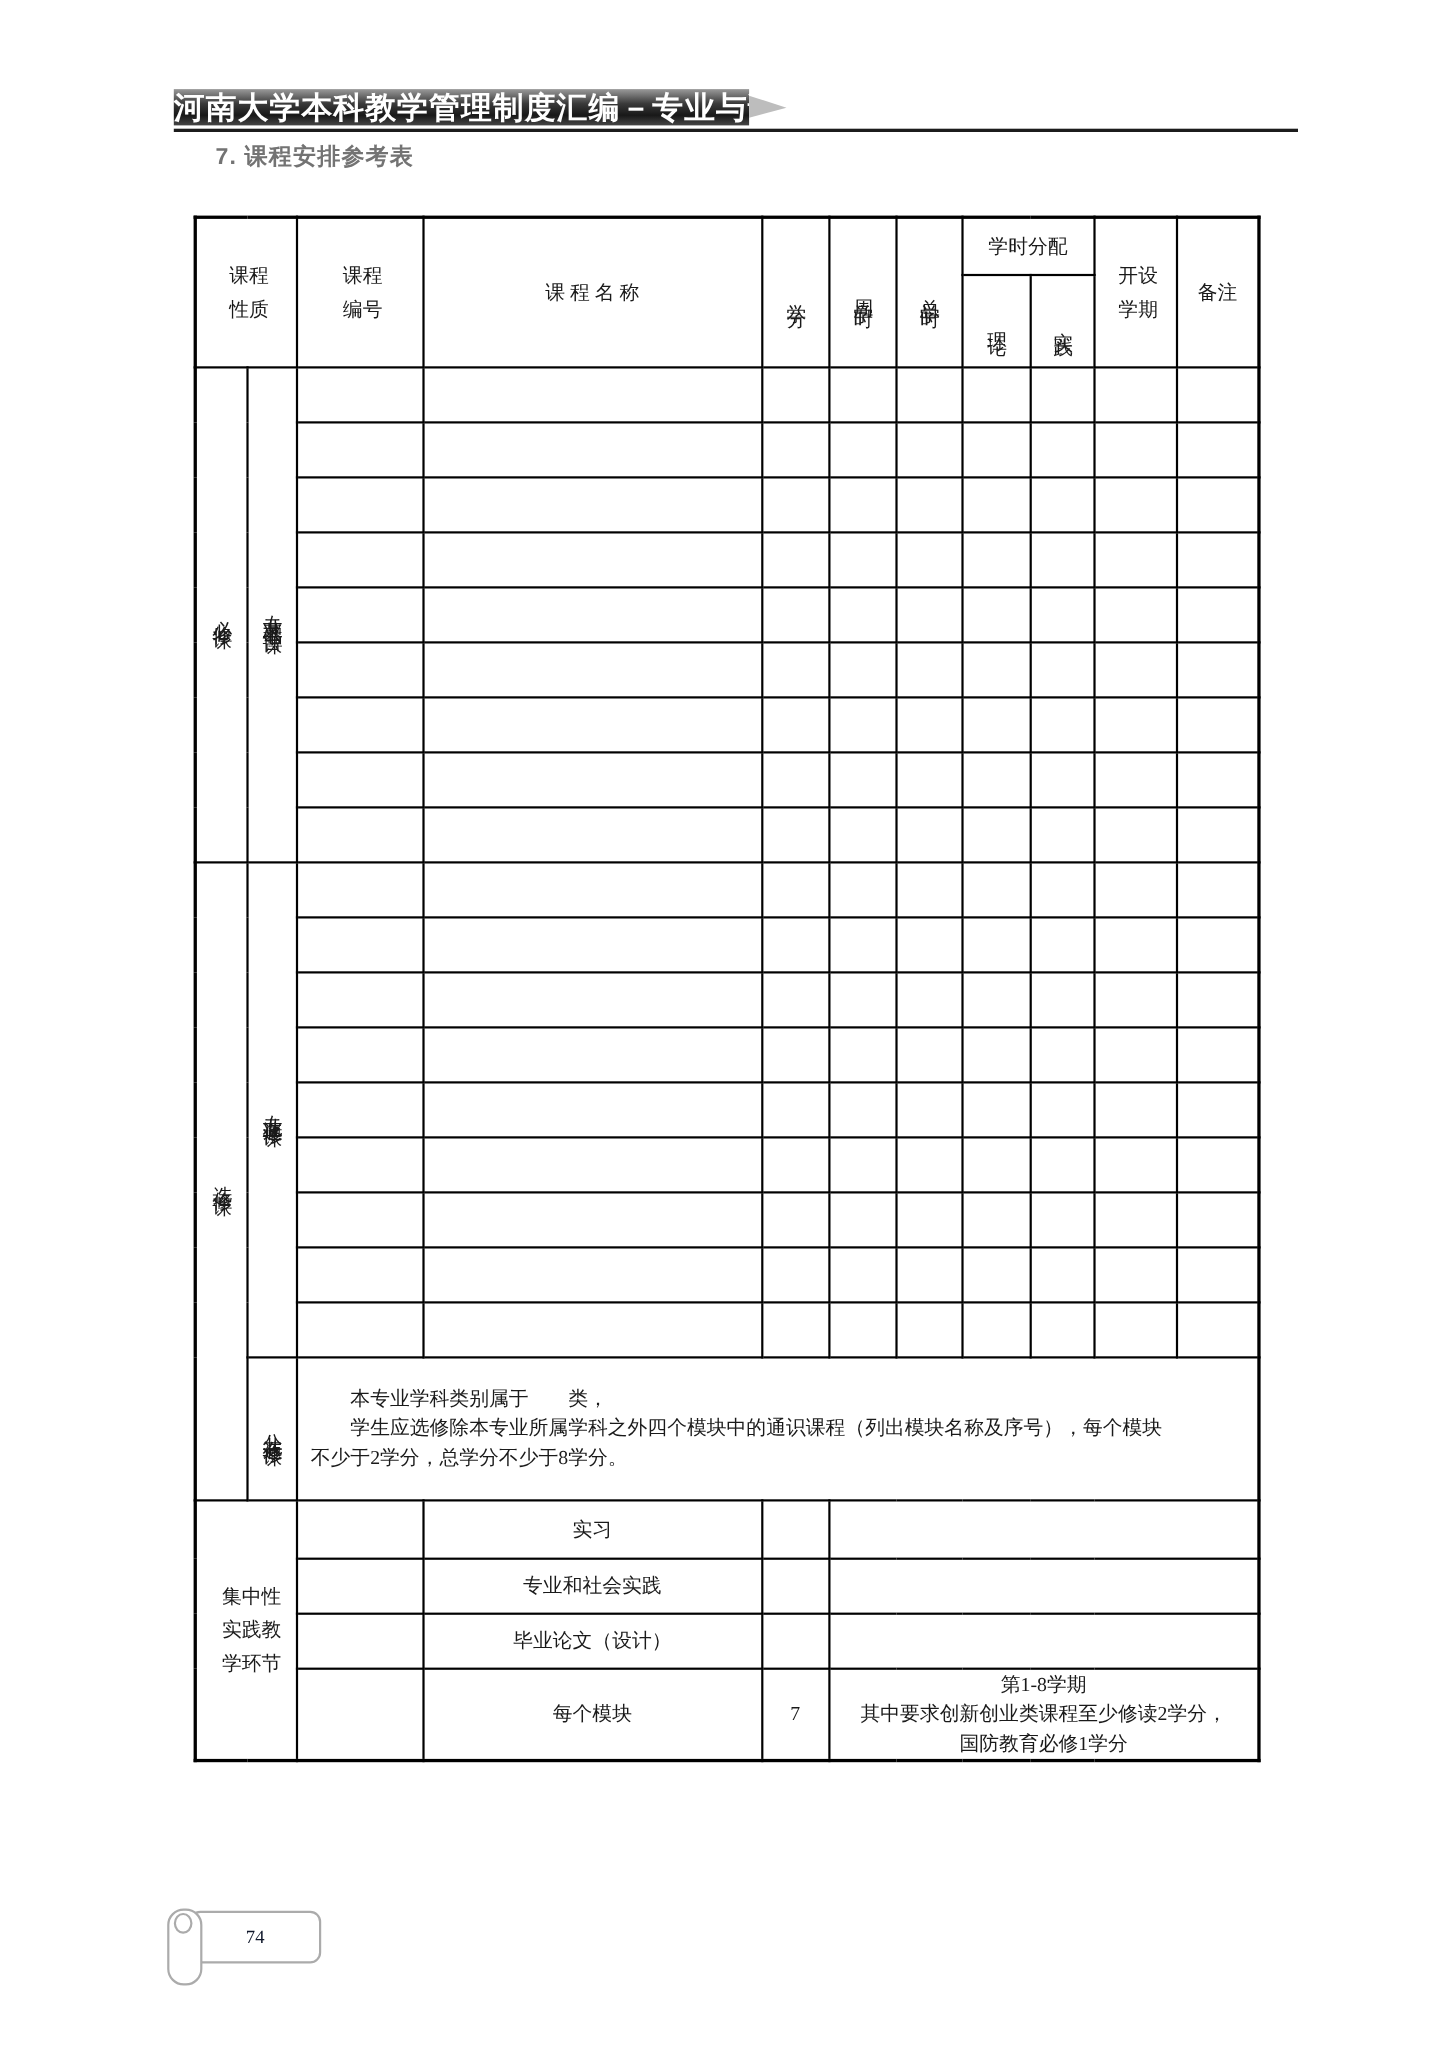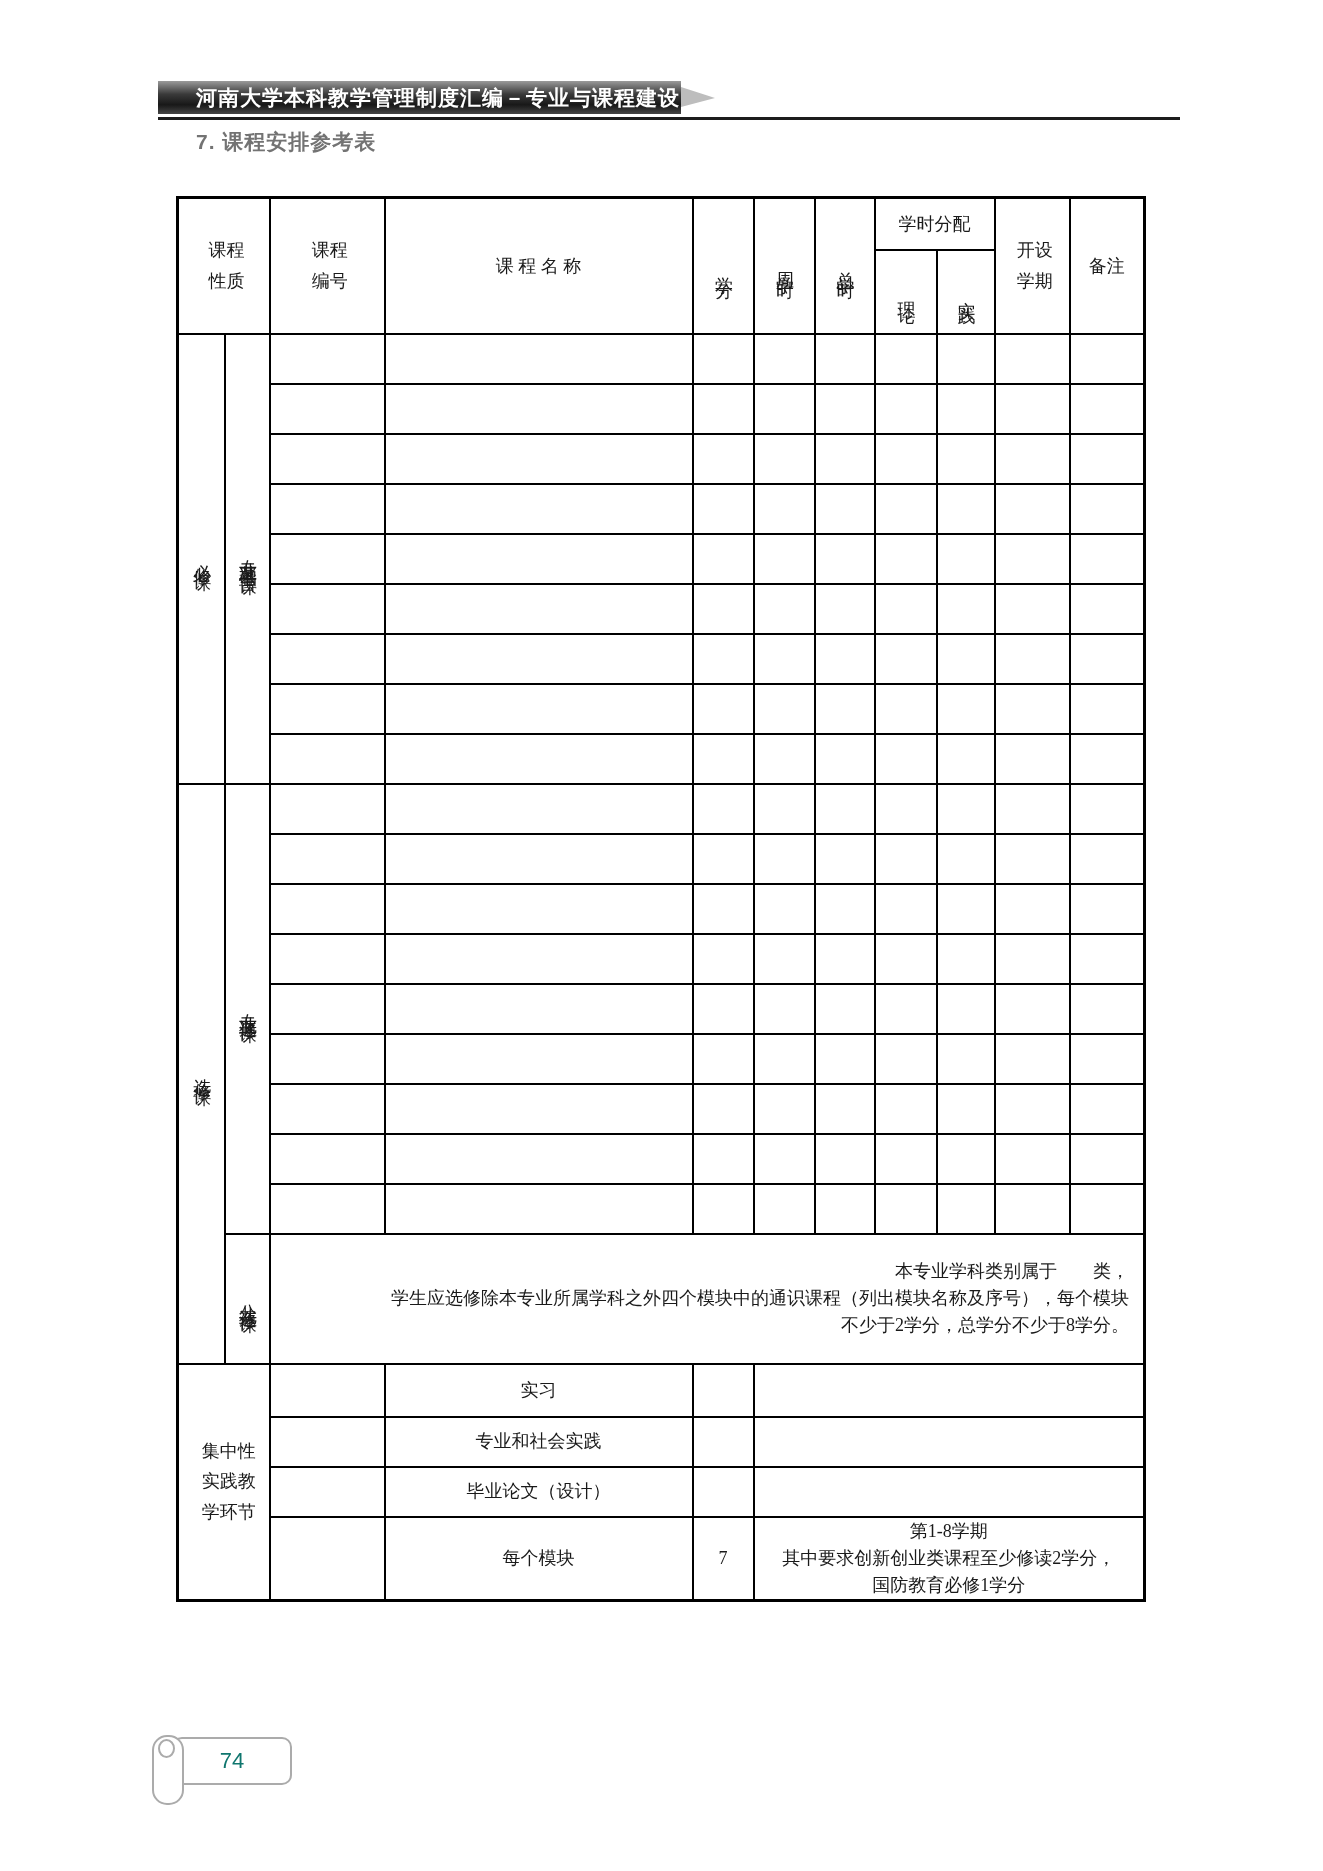--- a/index.html
+++ b/index.html
@@ -13,7 +13,7 @@
     display:flex;align-items:center;
   }
   .banner span{
-    color:#ffffff;font-weight:bold;font-size:21px;letter-spacing:1px;padding-left:38px;
+    color:#ffffff;font-weight:bold;font-size:28px;letter-spacing:1px;
     font-family:Liberation Sans, sans-serif;white-space:nowrap;
   }
   .banner-arrow{

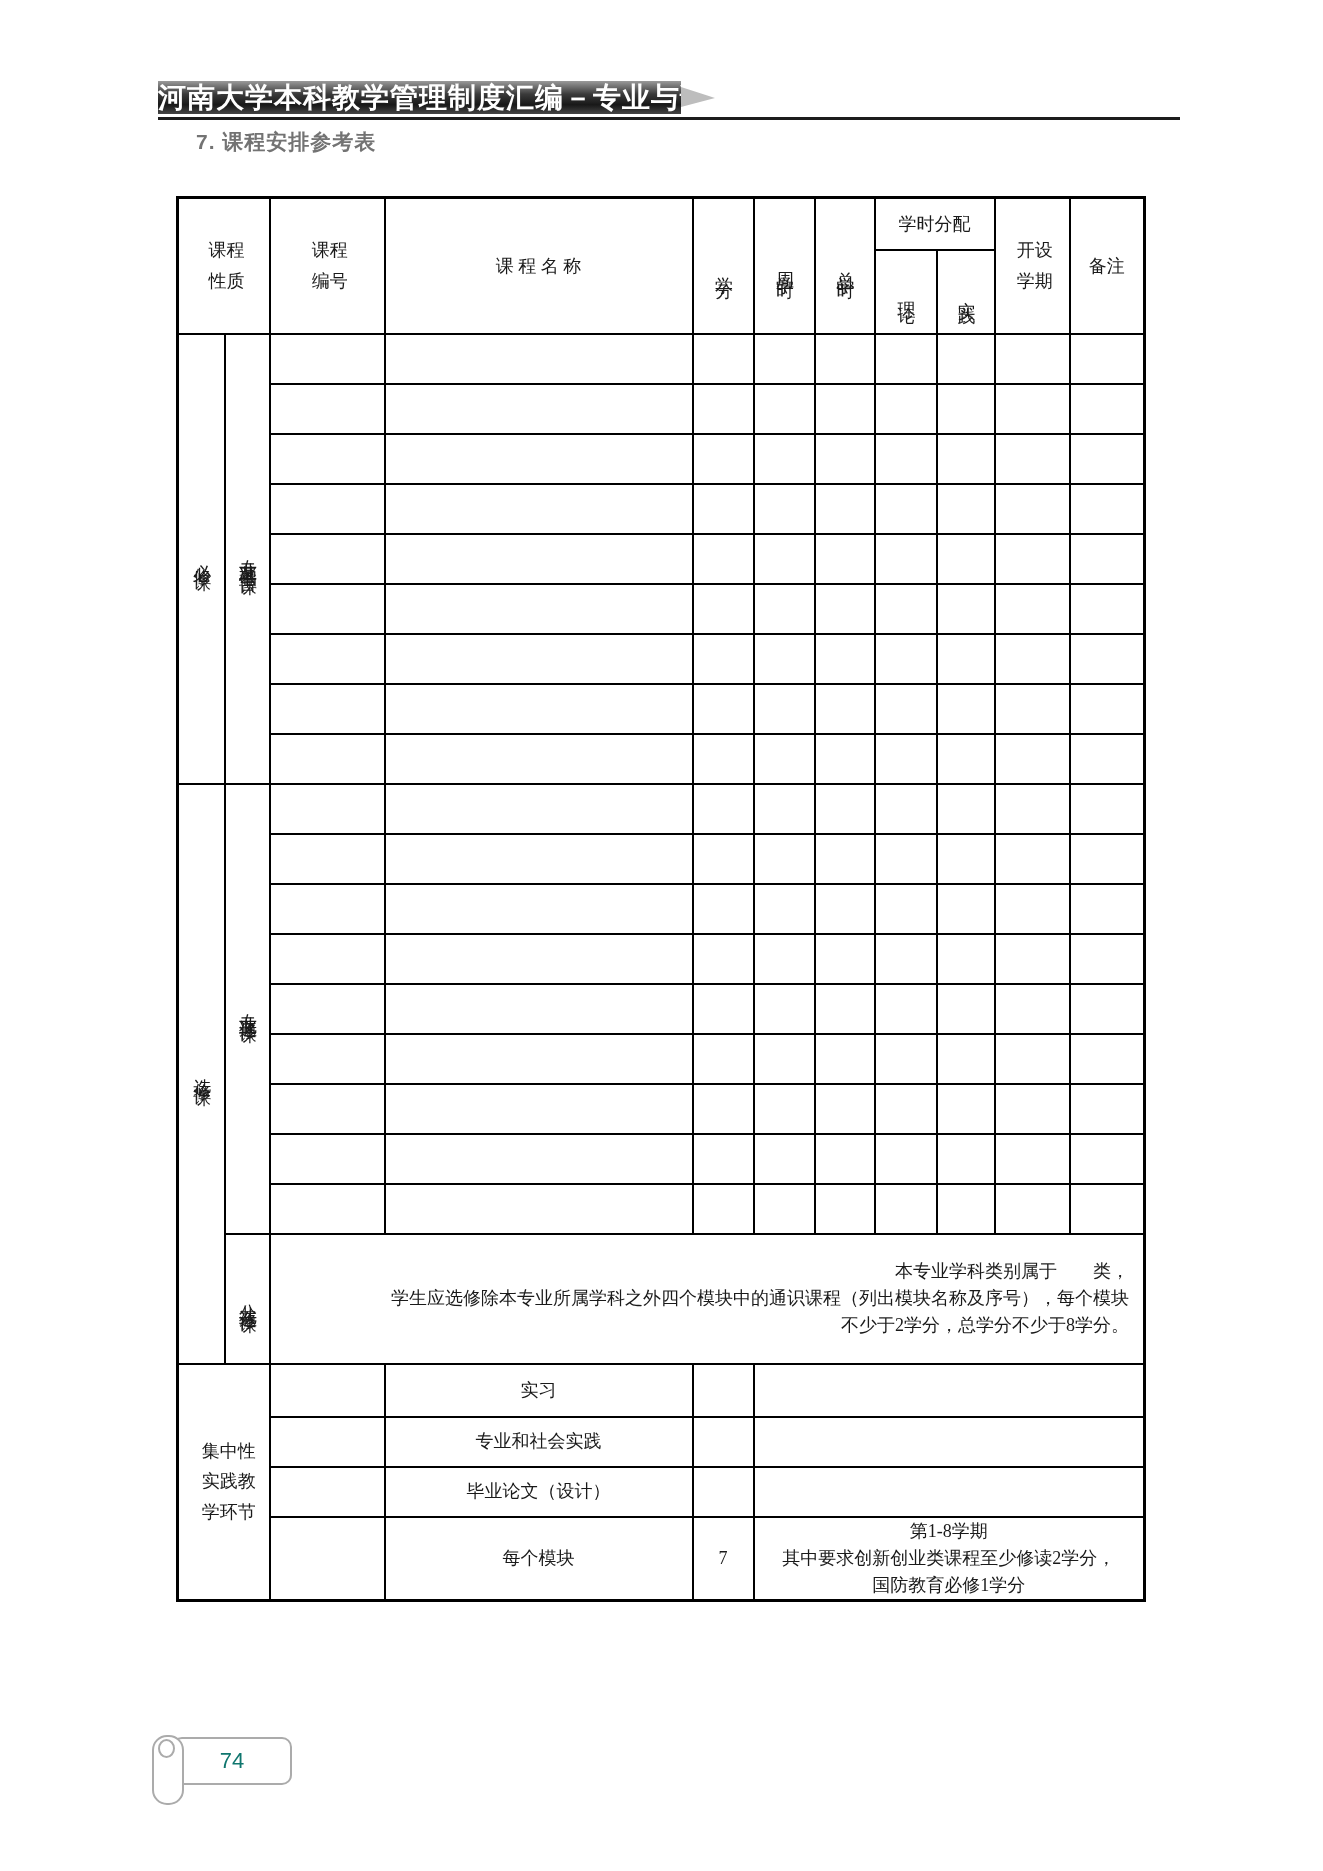--- a/index.html
+++ b/index.html
@@ -44,7 +44,7 @@
   .vert-tight{letter-spacing:3px;}
   .wrap2{display:inline-block;width:2.3em;word-break:break-all;line-height:1.7;text-align:right;}
   .wrap3{display:inline-block;width:3.4em;word-break:break-all;line-height:1.7;margin-left:10px;}
-  td.pub{text-align:right;padding:10px 14px 10px 12px;font-size:18px;line-height:1.5;}
+  td.pub{text-align:left;padding:10px 14px 10px 12px;font-size:18px;line-height:1.5;}
   td.pub .ind{text-indent:2em;}
   td.note{font-size:18px;line-height:1.5;}
   .scroll-badge{position:absolute;left:140px;top:1733px;width:170px;height:80px;}

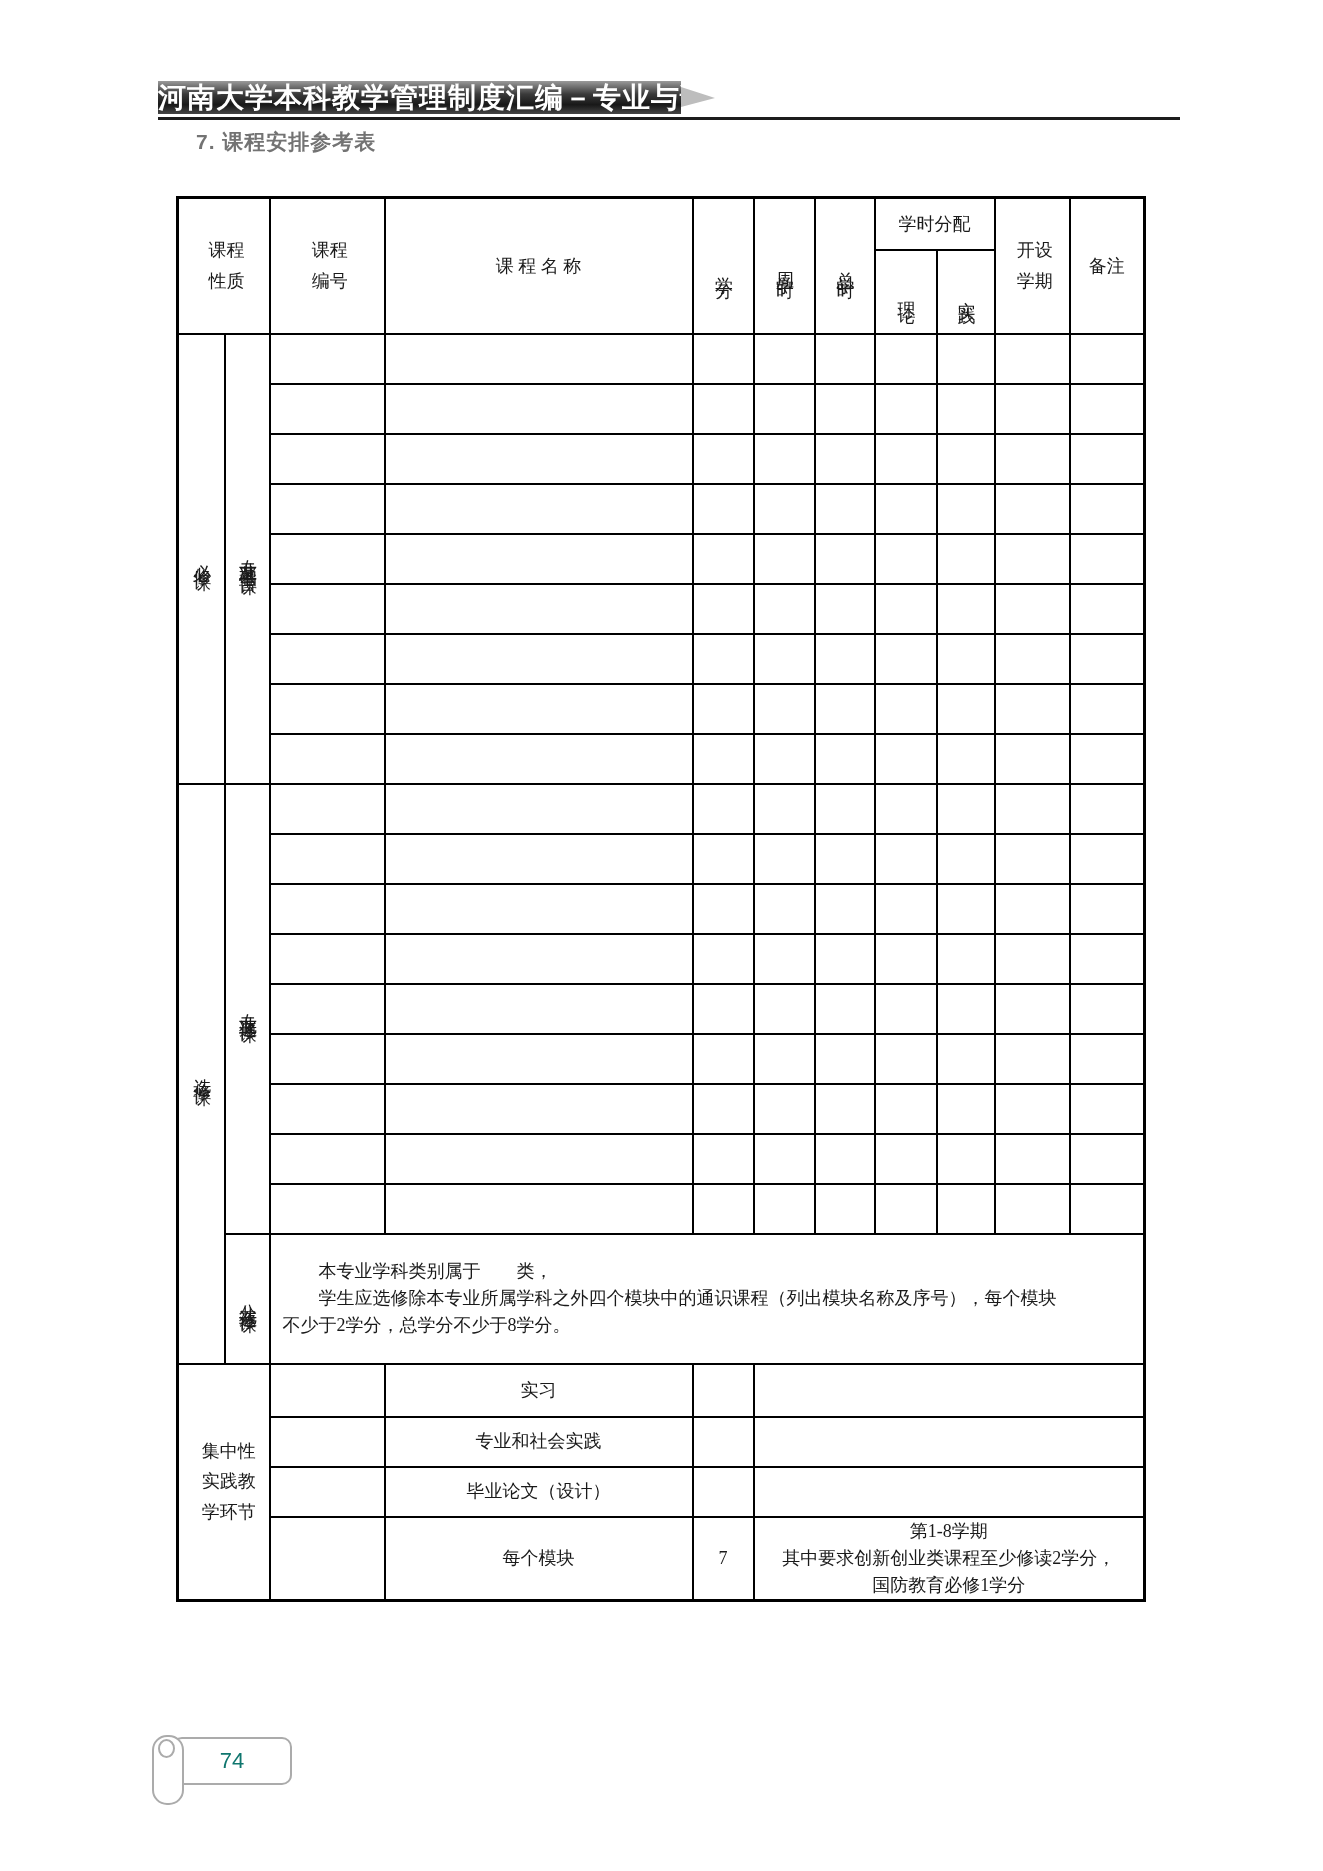--- a/index.html
+++ b/index.html
@@ -54,7 +54,7 @@
     display:flex;align-items:center;justify-content:center;
   }
   .scroll-body span{
-    color:#0f766e;font-size:22px;font-family:Liberation Sans, sans-serif;
+    color:#0f172a;font-size:17px;font-family:Liberation Serif, serif;
   }
   .scroll-roll{
     position:absolute;left:12px;top:2px;width:28px;height:66px;background:#fff;

